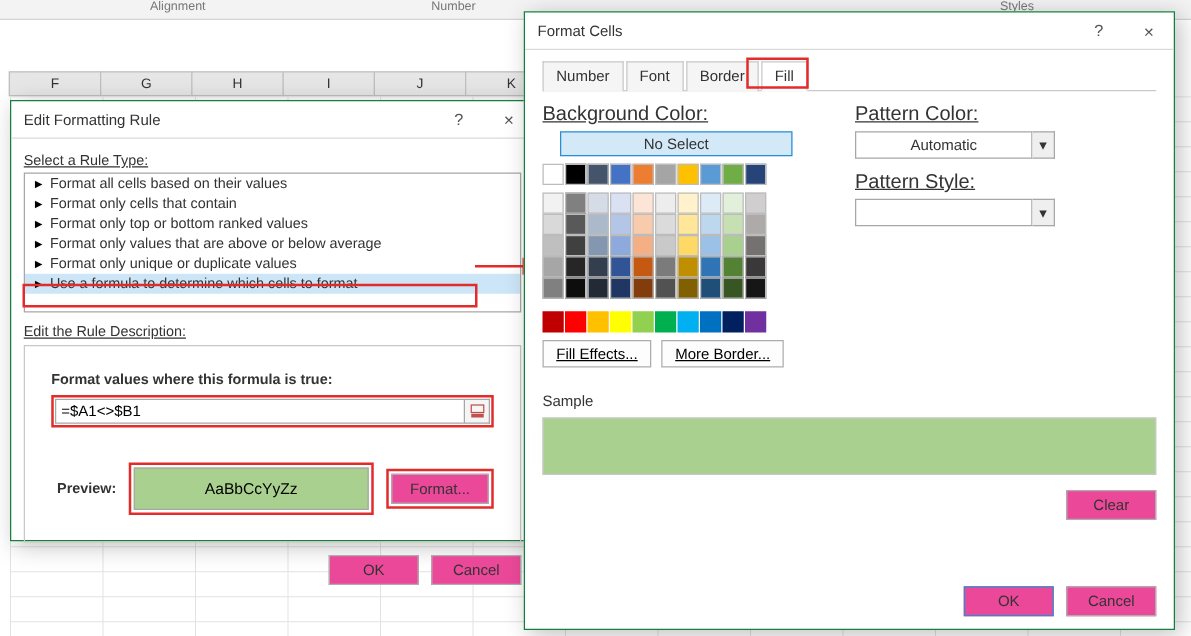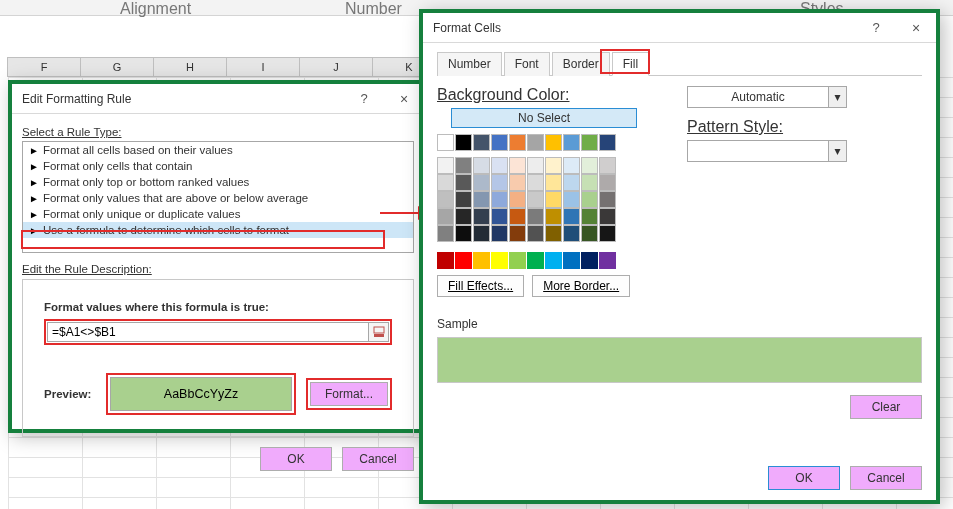--- a/index.html
+++ b/index.html
@@ -24,7 +24,7 @@
   .ribbon-snippet span {
     position: absolute;
     top: 0;
-    font-size: 16px;
+    font-size: 10px;
     color: #777;
   }
   .col-headers {

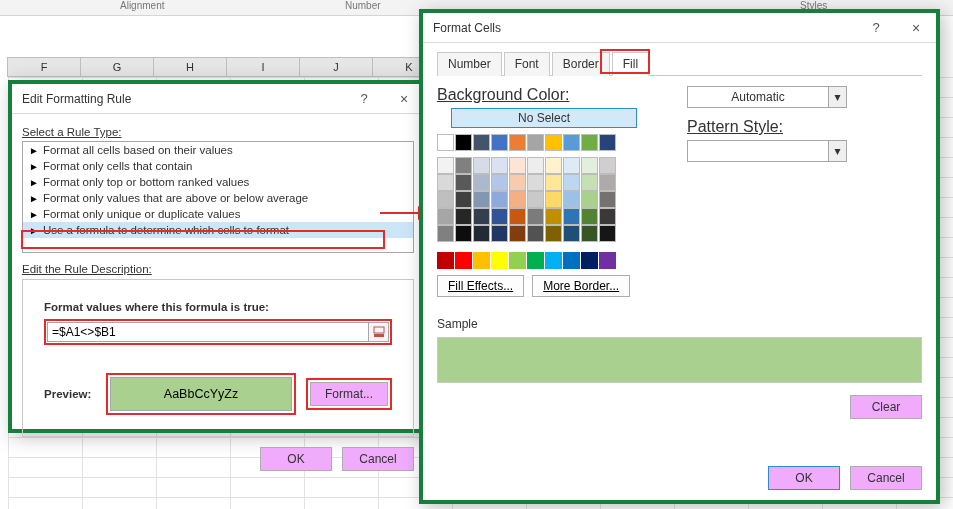--- a/index.html
+++ b/index.html
@@ -57,7 +57,7 @@
   .dialog {
     position: absolute;
     background: #fff;
-    border: 4px solid #15803d;
+    border: 1px solid #15803d;
     box-shadow: 4px 4px 18px rgba(0,0,0,0.25);
   }
   .dialog-titlebar {

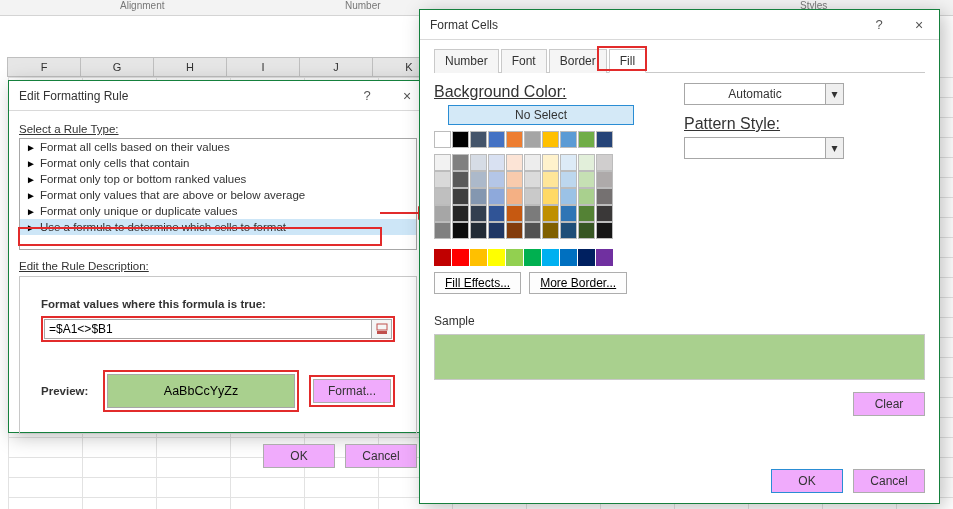--- a/index.html
+++ b/index.html
@@ -539,6 +539,7 @@
       </div>
 
       <div class="fc-right">
+        <div class="group-label">Pattern Color:</div>
         <div class="combo">
           <div class="combo-main">Automatic</div>
           <div class="combo-btn">

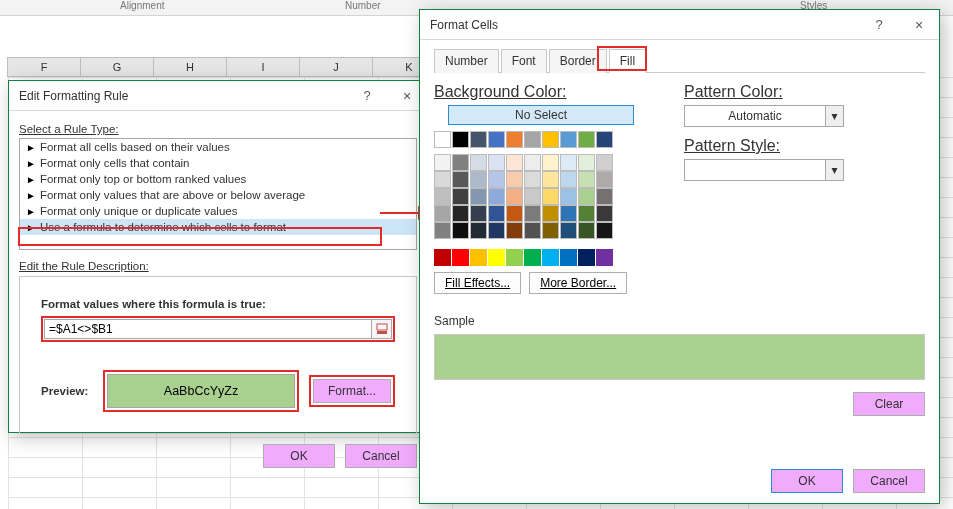--- a/index.html
+++ b/index.html
@@ -155,6 +155,7 @@
     font-weight: bold;
     font-size: 11.5px;
     width: 52px;
+    text-align: right;
   }
   .preview-swatch-wrap {
     border: 2px solid #e22b2b;

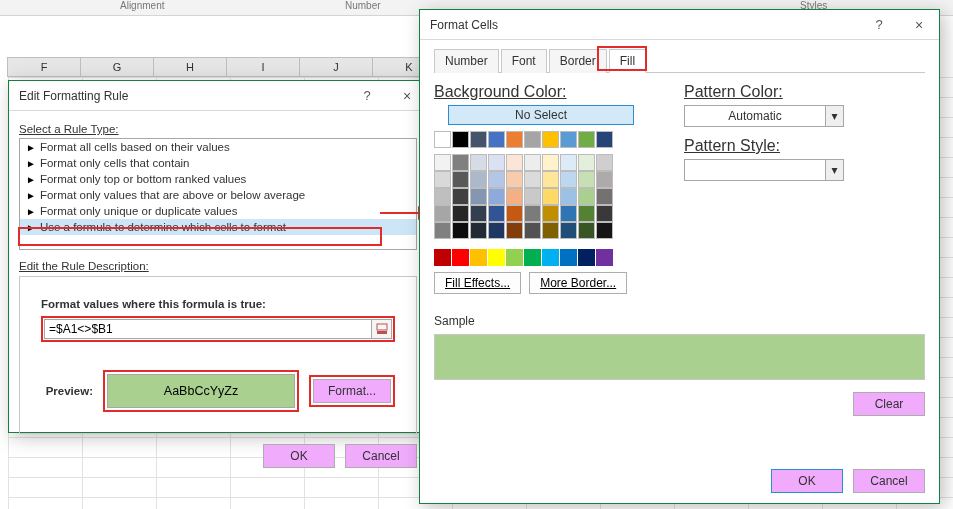--- a/index.html
+++ b/index.html
@@ -181,7 +181,7 @@
   .btn {
     height: 24px;
     padding: 0 14px;
-    background: #f0abfc;
+    background: #ec4899;
     border: 1px solid #adadad;
     font-size: 12px;
     min-width: 72px;

